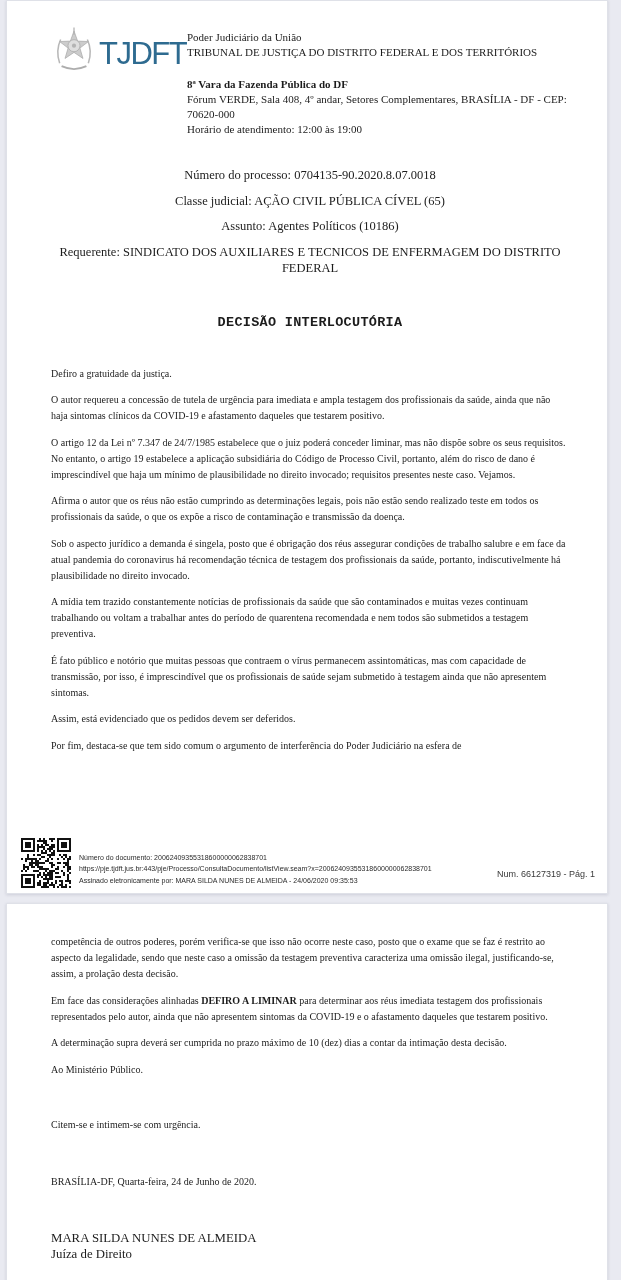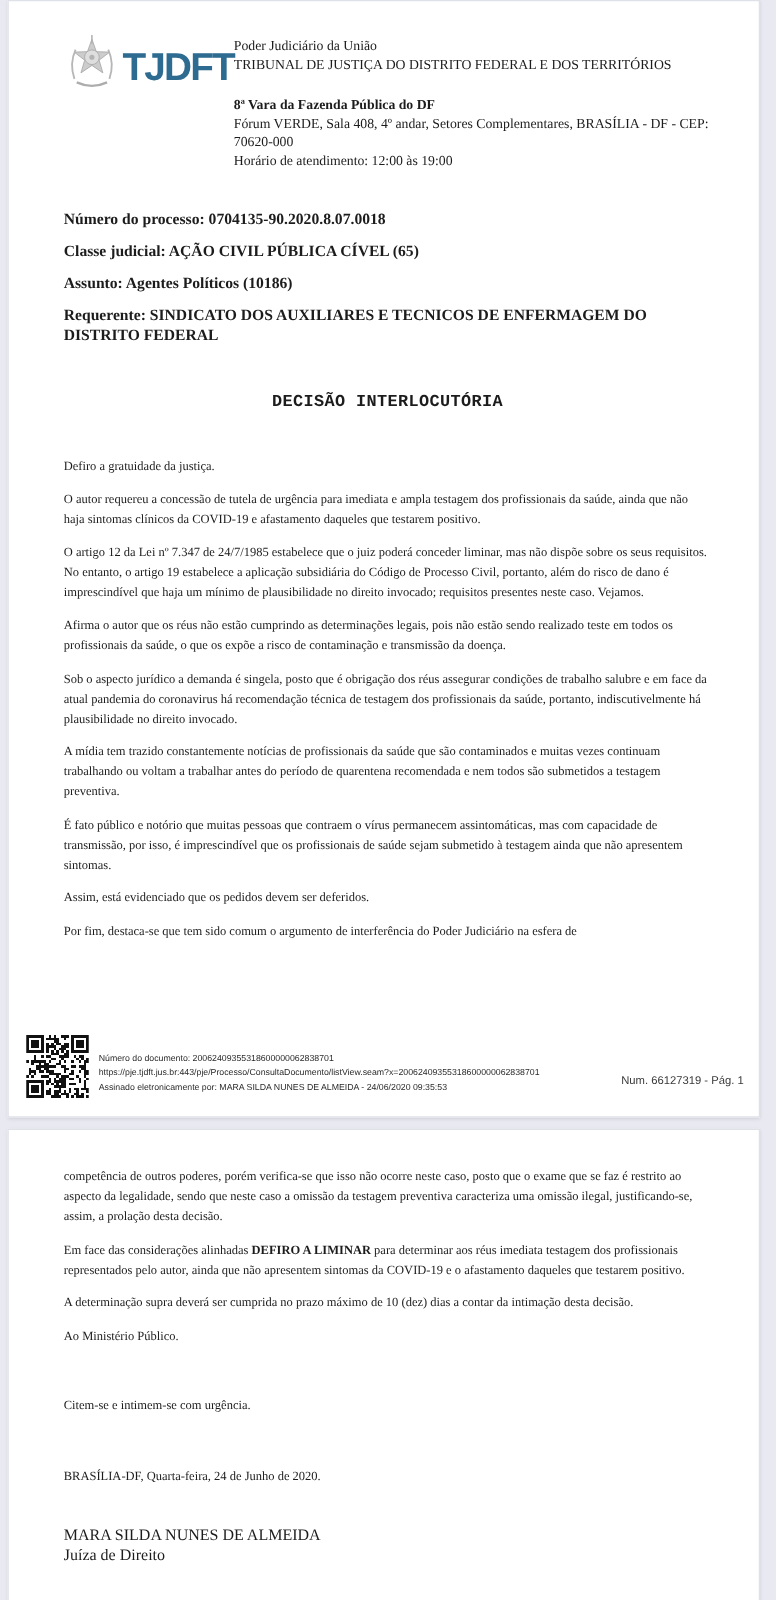--- a/index.html
+++ b/index.html
@@ -22,7 +22,7 @@
   .hdr-left{width:136px;flex:none;display:flex;align-items:flex-start;}
   .emblem{margin:0 0 0 2px;}
   .logotype{
-    font-family:"Liberation Sans",sans-serif;font-weight:bold;
+    font-family:"Liberation Sans",sans-serif;font-weight:normal;
     font-size:31px;color:#2e6b90;letter-spacing:-1.5px;line-height:1;
     margin:11px 0 0 4px;
   }

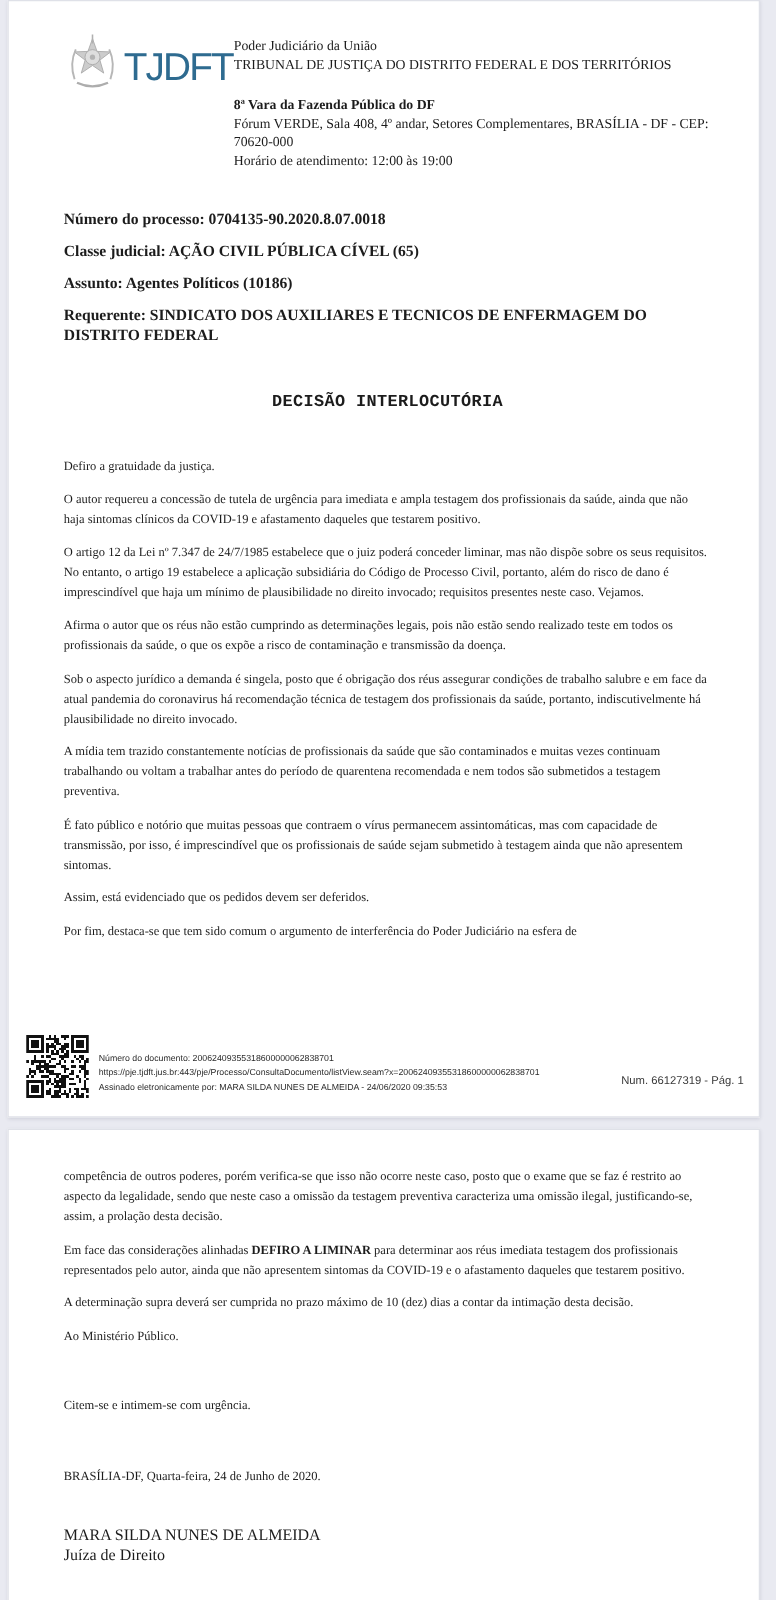--- a/index.html
+++ b/index.html
@@ -32,7 +32,7 @@
 
   
   .fields{margin-top:30px;}
-  .field{font-weight:bold;font-size:12.5px;line-height:16.5px;margin:0 0 9px 0;}
+  .field{font-weight:normal;font-size:12.5px;line-height:16.5px;margin:0 0 9px 0;text-align:center;}
 
   .doc-title{text-align:center;font-weight:bold;font-size:13.5px;letter-spacing:.3px;
     margin:38px 0 36px 0;font-family:Liberation Mono, monospace;}

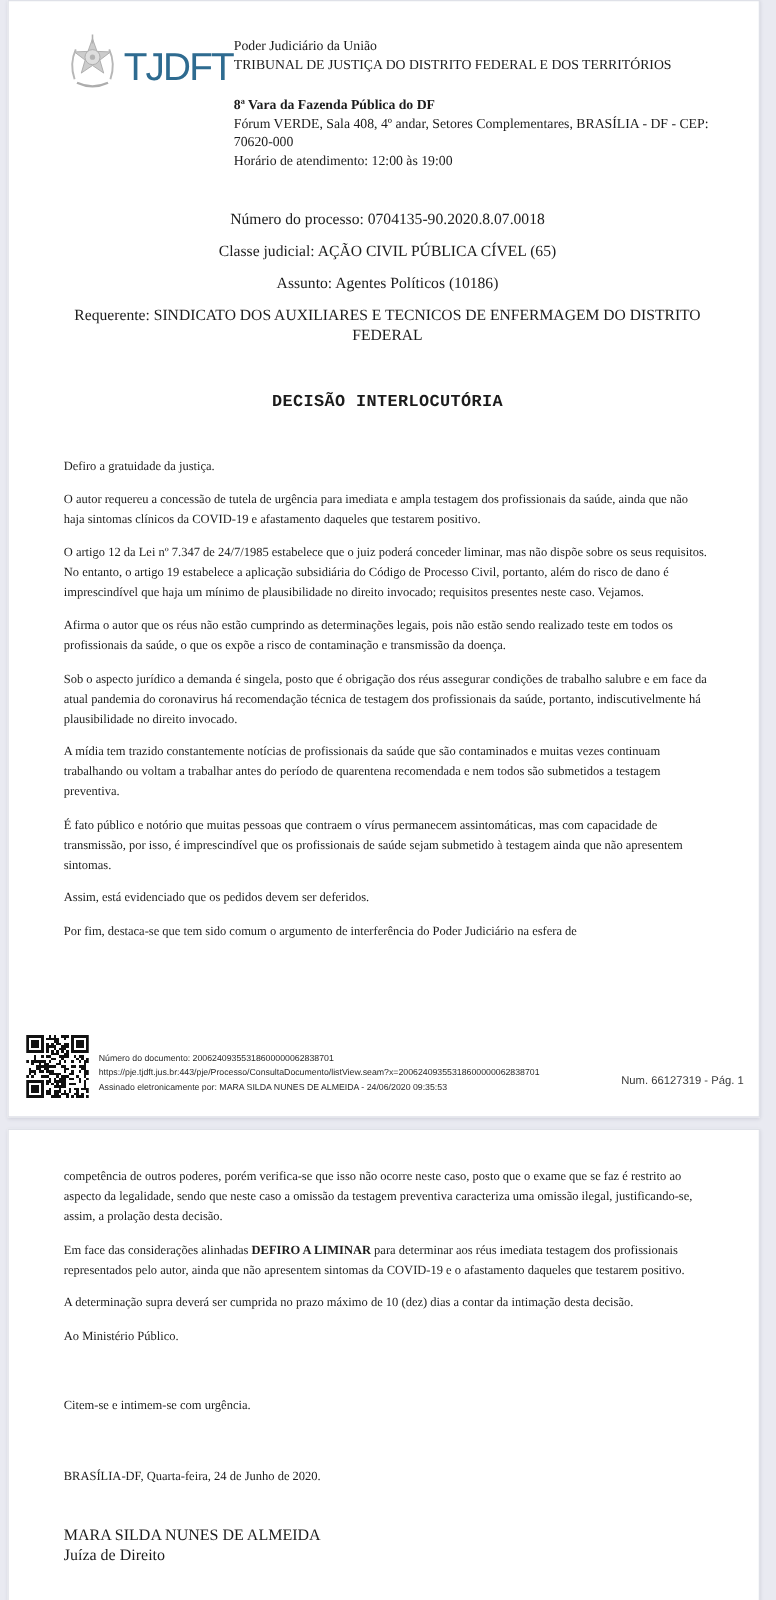--- a/index.html
+++ b/index.html
@@ -44,7 +44,7 @@
   .sig{font-weight:normal;font-size:12.8px;line-height:16px;margin:0;}
 
   
-  .footer{position:absolute;left:8px;right:10px;bottom:13px;height:54px;}
+  .footer{position:absolute;left:8px;right:10px;bottom:3px;height:54px;}
   .qr{position:absolute;left:6px;bottom:1px;width:50px;height:52px;}
   .ftext{
     position:absolute;left:64px;bottom:4px;

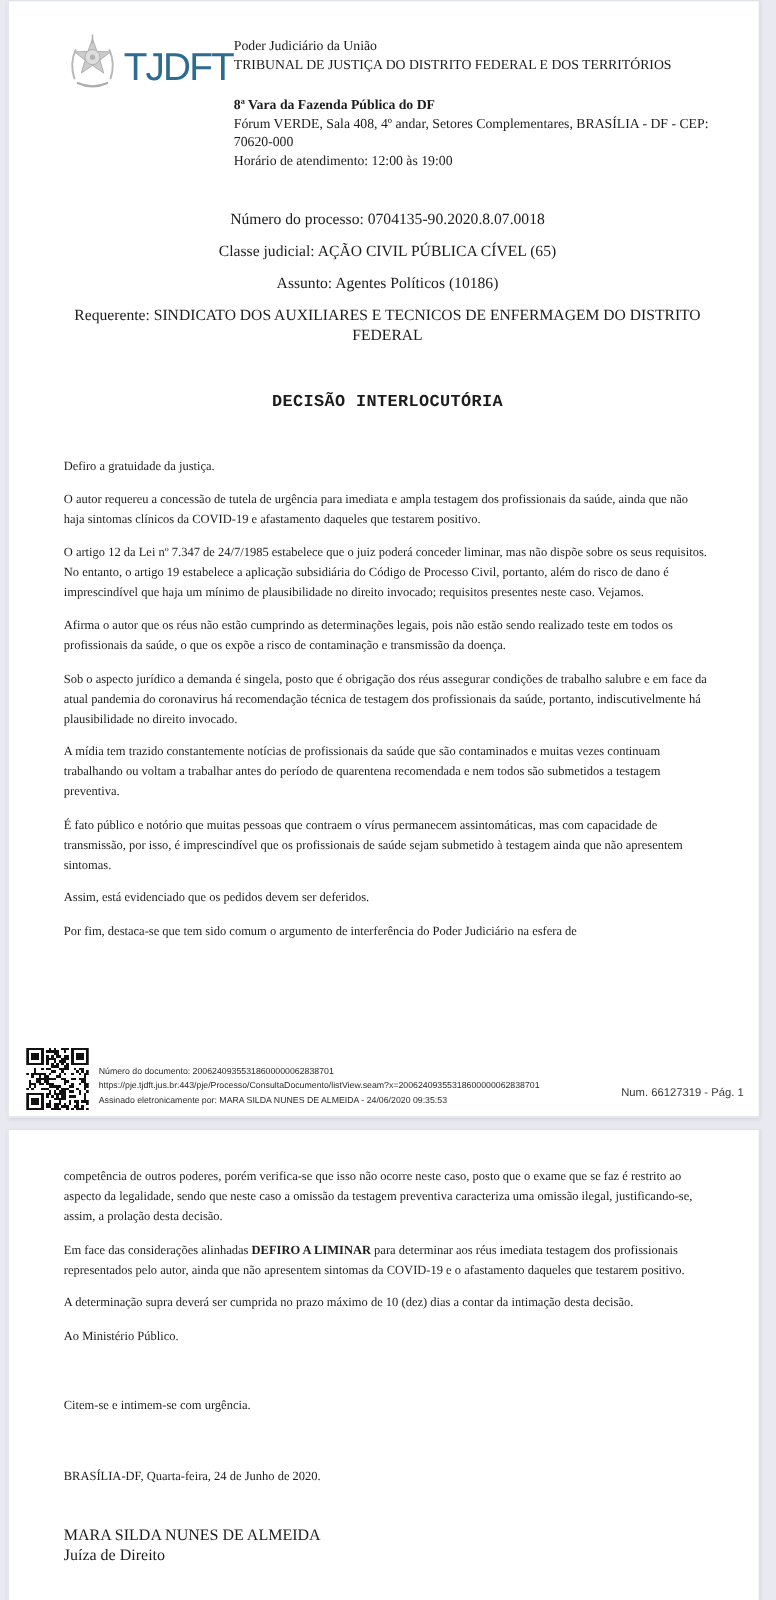--- a/index.html
+++ b/index.html
@@ -40,7 +40,7 @@
   .para{font-size:10px;line-height:16px;margin:0 0 10.5px 0;}
   .mb-41{margin-bottom:41px;}
   .mb-39{margin-bottom:39px;}
-  .mb-30{margin-bottom:30px;}
+  .mb-30{margin-bottom:40px;}
   .sig{font-weight:normal;font-size:12.8px;line-height:16px;margin:0;}
 
   

